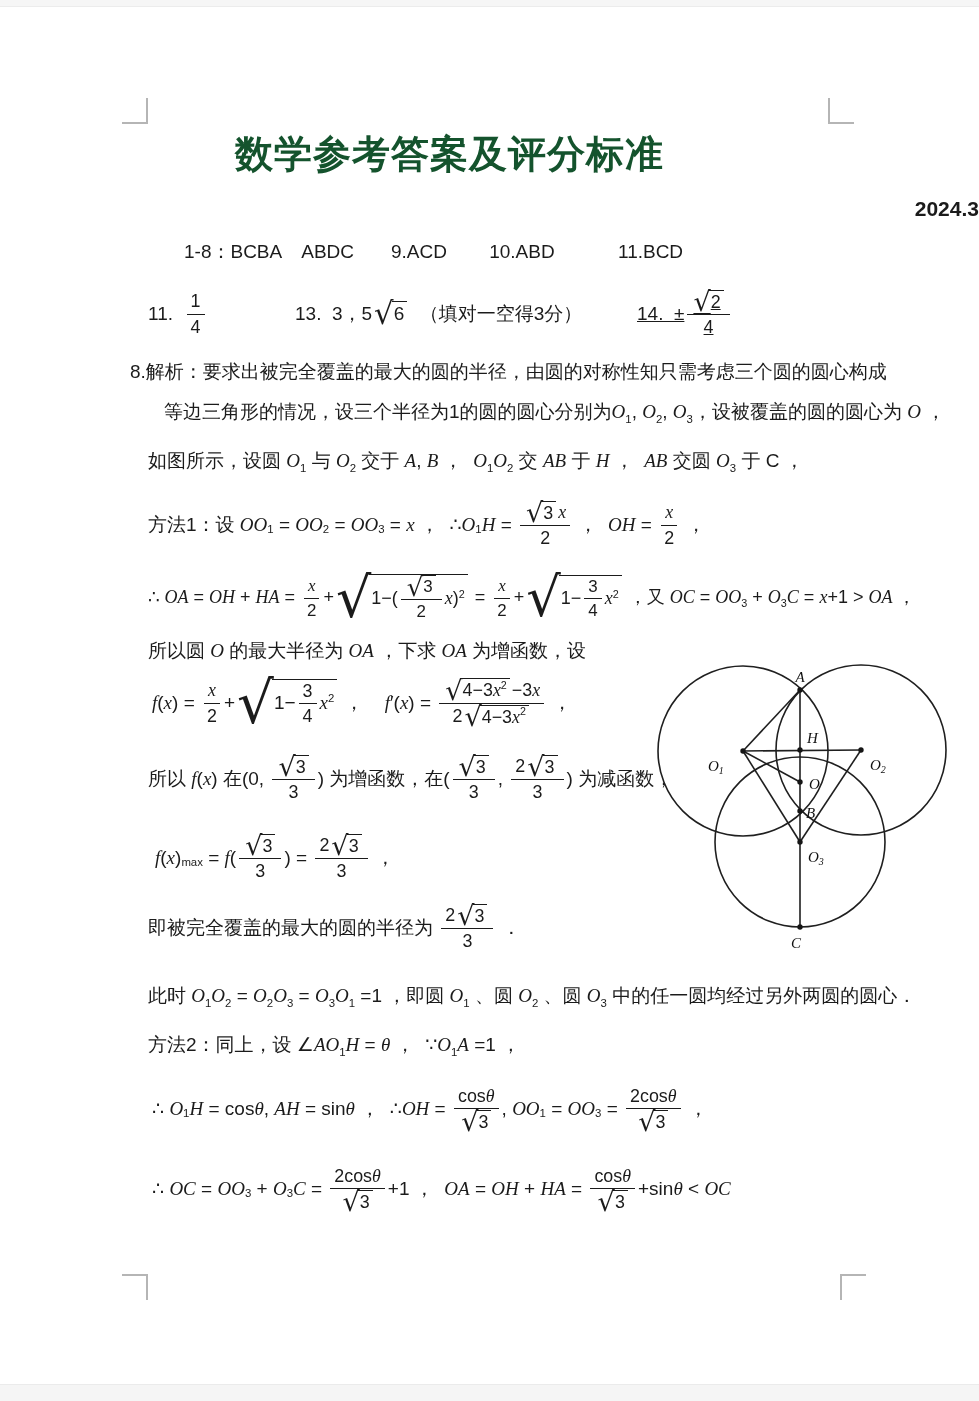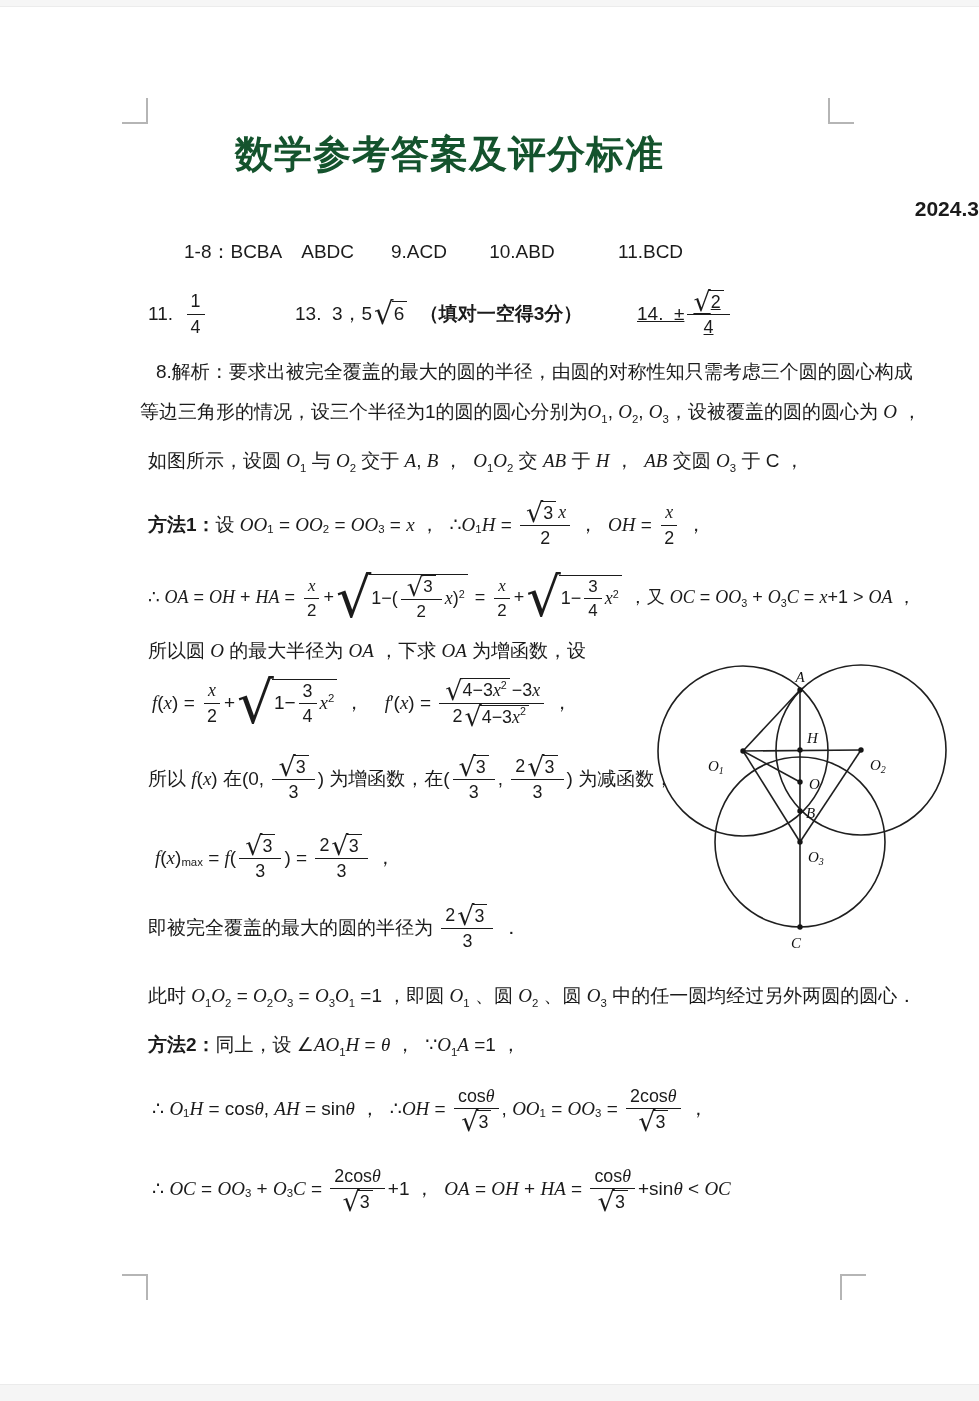--- a/index.html
+++ b/index.html
@@ -29,7 +29,7 @@
 
   .t  { white-space:pre; }
   .i  { font-family:"Liberation Serif","DejaVu Serif",serif; font-style:italic; }
-  .b  { font-weight:700; }
+  .b  { font-weight:400; }
   .sb { font-size:0.6em; position:relative; top:0.42em; }
   .sp { font-size:0.6em; position:relative; top:-0.45em; }
 

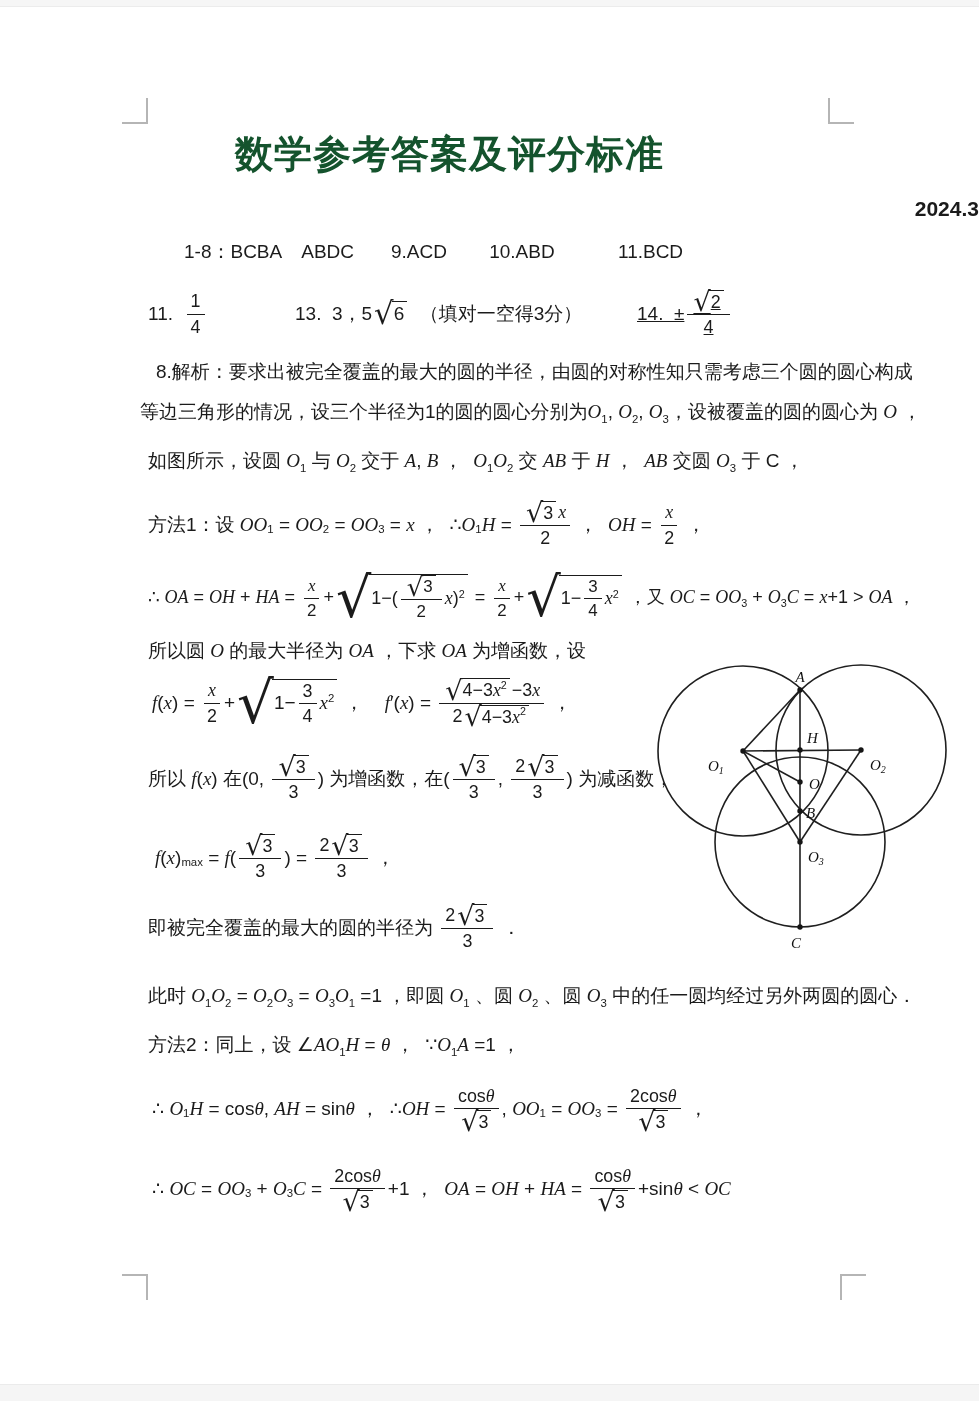--- a/index.html
+++ b/index.html
@@ -71,7 +71,7 @@
   <div class="line tall" style="left:295px; top:285px; height:58px;"><span class="t">13.  3，5</span><span class="sqrt"><span class="rsign" style="font-size: 30.68px; line-height: 26px; height: 26px;">√</span><span class="rad"><span class="t">6</span></span></span><span class="t">  </span><span class="b">（填对一空得3分）</span></div>
   <div class="line tall" style="left:637px; top:285px; height:58px;text-decoration:underline;"><span class="t">14.  ±</span><span class="frac"><span class="num"><span class="sqrt"><span class="rsign" style="font-size: 27.14px; line-height: 23px; height: 23px;">√</span><span class="rad"><span class="t">2</span></span></span></span><span class="den"><span class="t">4</span></span></span></div>
 
-  <div class="line" style="left:156px; top:360px;"><span class="t">8.解析：要求出被完全覆盖的最大的圆的半径，由圆的对称性知只需考虑三个圆的圆心构成</span></div>
+  <div class="line" style="left:130px; top:360px;"><span class="t">8.解析：要求出被完全覆盖的最大的圆的半径，由圆的对称性知只需考虑三个圆的圆心构成</span></div>
   <div class="line" style="left:140px; top:400px;"><span class="t">等边三角形的情况，设三个半径为1的圆的圆心分别为</span><span class="i">O</span><span class="sb">1</span><span class="t">, </span><span class="i">O</span><span class="sb">2</span><span class="t">, </span><span class="i">O</span><span class="sb">3</span><span class="t">，设被覆盖的圆的圆心为 </span><span class="i">O</span><span class="t"> ，</span></div>
   <div class="line" style="left:148px; top:449px;"><span class="t">如图所示，设圆 </span><span class="i">O</span><span class="sb">1</span><span class="t"> 与 </span><span class="i">O</span><span class="sb">2</span><span class="t"> 交于 </span><span class="i">A</span><span class="t">, </span><span class="i">B</span><span class="t"> ，  </span><span class="i">O</span><span class="sb">1</span><span class="i">O</span><span class="sb">2</span><span class="t"> 交 </span><span class="i">AB</span><span class="t"> 于 </span><span class="i">H</span><span class="t"> ，  </span><span class="i">AB</span><span class="t"> 交圆 </span><span class="i">O</span><span class="sb">3</span><span class="t"> 于 C ，</span></div>
 

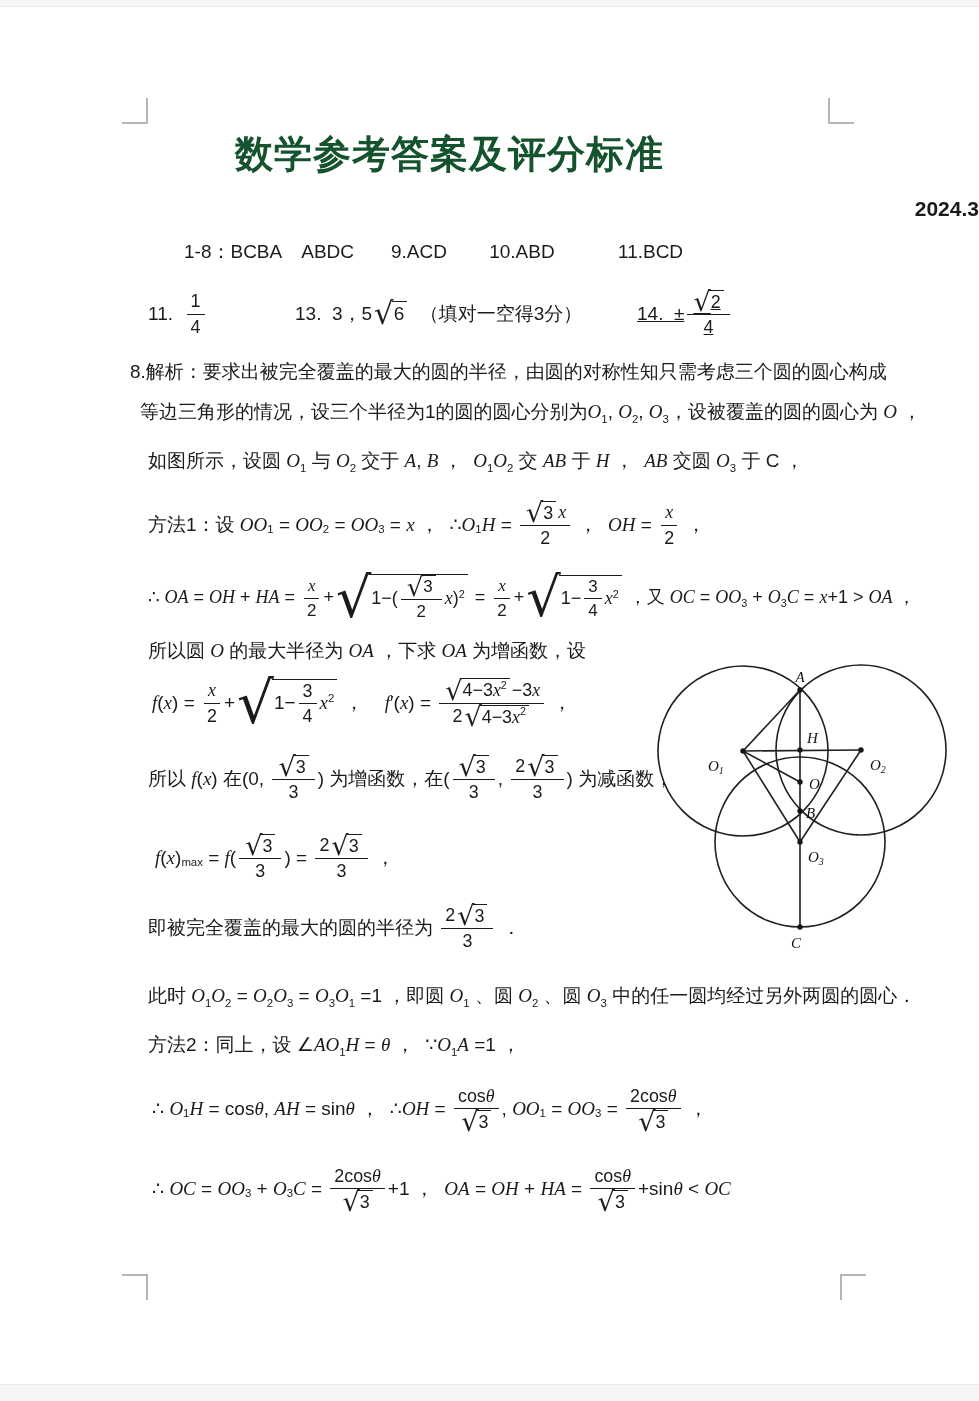--- a/index.html
+++ b/index.html
@@ -72,7 +72,7 @@
   <div class="line tall" style="left:637px; top:285px; height:58px;text-decoration:underline;"><span class="t">14.  ±</span><span class="frac"><span class="num"><span class="sqrt"><span class="rsign" style="font-size: 27.14px; line-height: 23px; height: 23px;">√</span><span class="rad"><span class="t">2</span></span></span></span><span class="den"><span class="t">4</span></span></span></div>
 
   <div class="line" style="left:130px; top:360px;"><span class="t">8.解析：要求出被完全覆盖的最大的圆的半径，由圆的对称性知只需考虑三个圆的圆心构成</span></div>
-  <div class="line" style="left:140px; top:400px;"><span class="t">等边三角形的情况，设三个半径为1的圆的圆心分别为</span><span class="i">O</span><span class="sb">1</span><span class="t">, </span><span class="i">O</span><span class="sb">2</span><span class="t">, </span><span class="i">O</span><span class="sb">3</span><span class="t">，设被覆盖的圆的圆心为 </span><span class="i">O</span><span class="t"> ，</span></div>
+  <div class="line" style="left:164px; top:400px;"><span class="t">等边三角形的情况，设三个半径为1的圆的圆心分别为</span><span class="i">O</span><span class="sb">1</span><span class="t">, </span><span class="i">O</span><span class="sb">2</span><span class="t">, </span><span class="i">O</span><span class="sb">3</span><span class="t">，设被覆盖的圆的圆心为 </span><span class="i">O</span><span class="t"> ，</span></div>
   <div class="line" style="left:148px; top:449px;"><span class="t">如图所示，设圆 </span><span class="i">O</span><span class="sb">1</span><span class="t"> 与 </span><span class="i">O</span><span class="sb">2</span><span class="t"> 交于 </span><span class="i">A</span><span class="t">, </span><span class="i">B</span><span class="t"> ，  </span><span class="i">O</span><span class="sb">1</span><span class="i">O</span><span class="sb">2</span><span class="t"> 交 </span><span class="i">AB</span><span class="t"> 于 </span><span class="i">H</span><span class="t"> ，  </span><span class="i">AB</span><span class="t"> 交圆 </span><span class="i">O</span><span class="sb">3</span><span class="t"> 于 C ，</span></div>
 
   <div class="line tall" style="left:148px; top:497px; height:56px;"><span class="b">方法1：</span><span class="t">设 </span><span class="i">OO</span><span class="sb">1</span><span class="t"> = </span><span class="i">OO</span><span class="sb">2</span><span class="t"> = </span><span class="i">OO</span><span class="sb">3</span><span class="t"> = </span><span class="i">x</span><span class="t"> ，  ∴</span><span class="i">O</span><span class="sb">1</span><span class="i">H</span><span class="t"> = </span><span class="frac"><span class="num"><span class="sqrt"><span class="rsign" style="font-size: 27.14px; line-height: 23px; height: 23px;">√</span><span class="rad"><span class="t">3</span></span></span><span class="i">x</span></span><span class="den"><span class="t">2</span></span></span><span class="t"> ，  </span><span class="i">OH</span><span class="t"> = </span><span class="frac"><span class="num"><span class="i">x</span></span><span class="den"><span class="t">2</span></span></span><span class="t"> ，</span></div>

